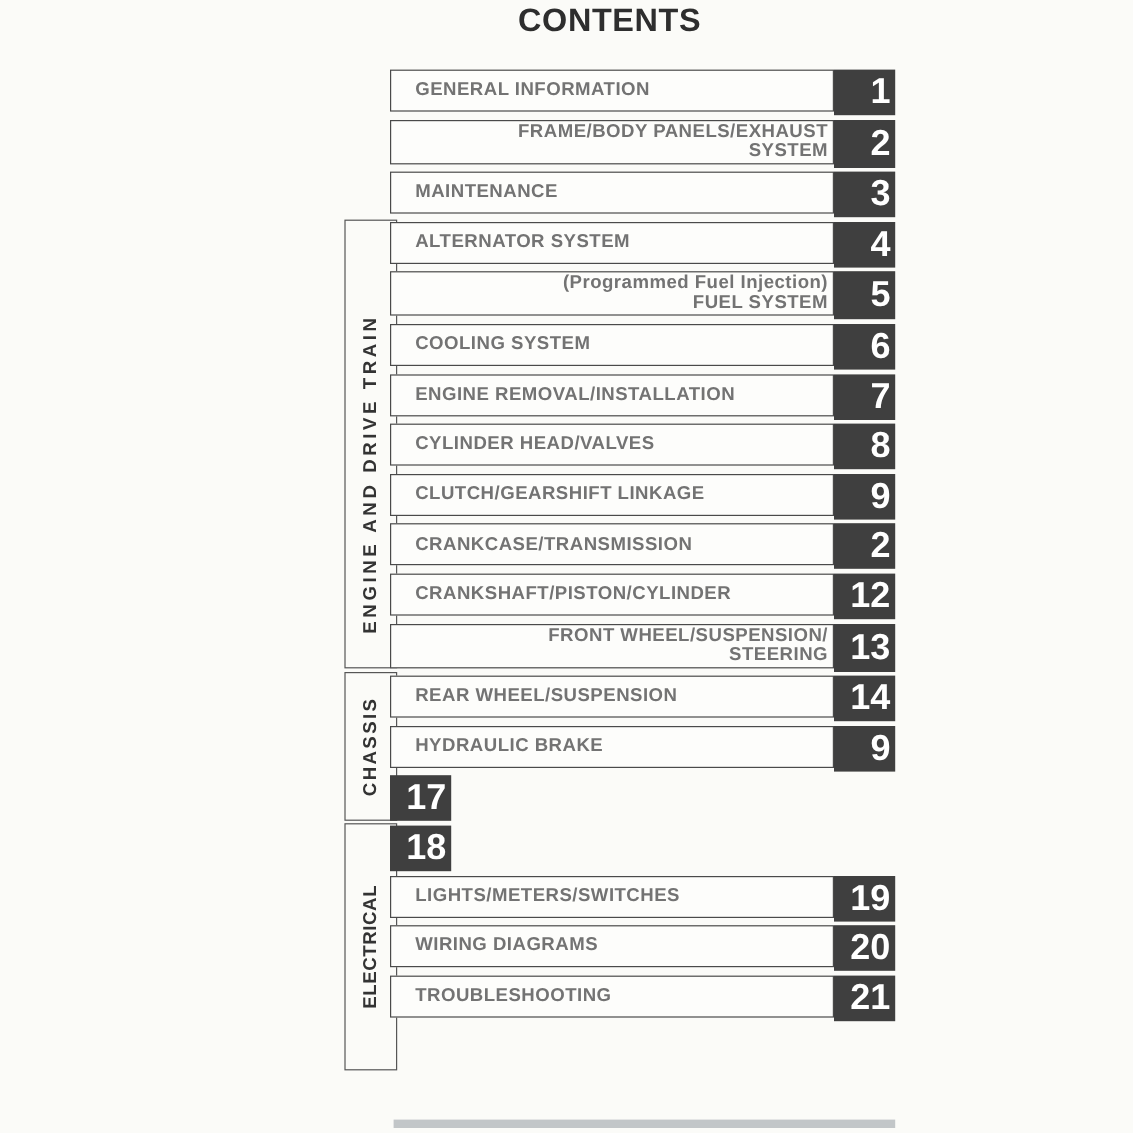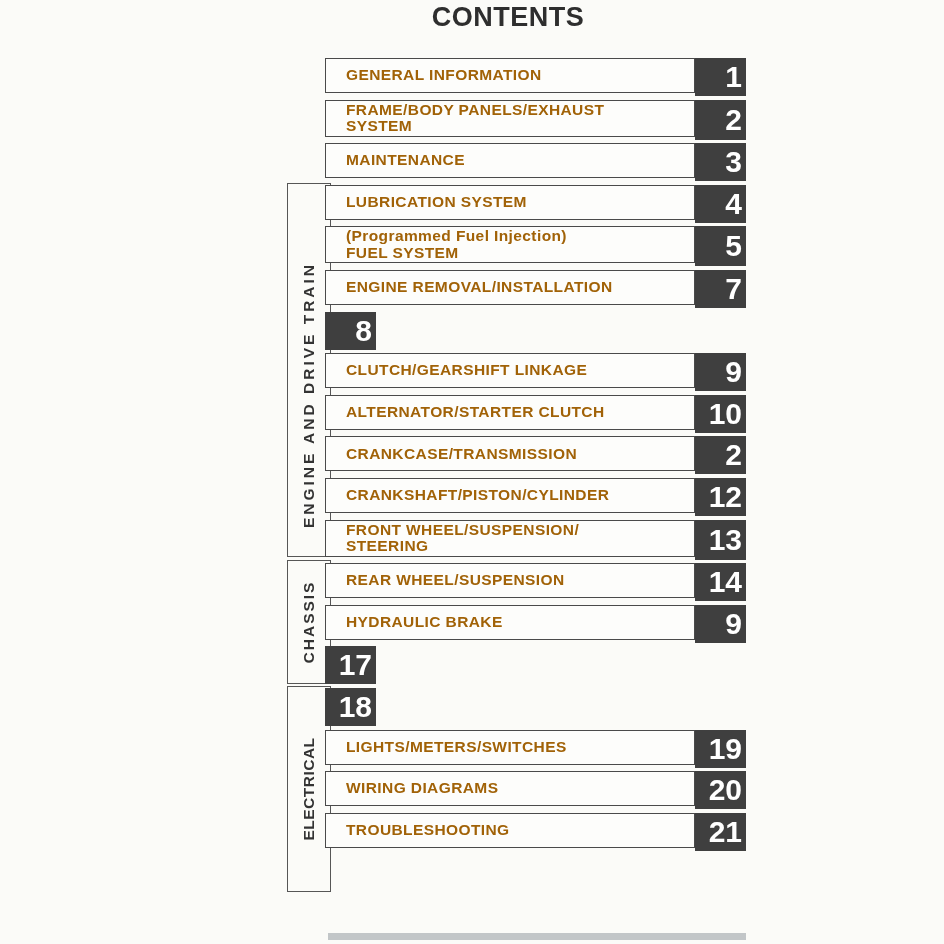--- a/index.html
+++ b/index.html
@@ -58,7 +58,7 @@
     font-size: 15.5px;
     line-height: 16.5px;
     letter-spacing: 0.4px;
-    color: #a16207;
+    color: #737373;
     overflow: hidden;
   }
   .label span { white-space: nowrap; }

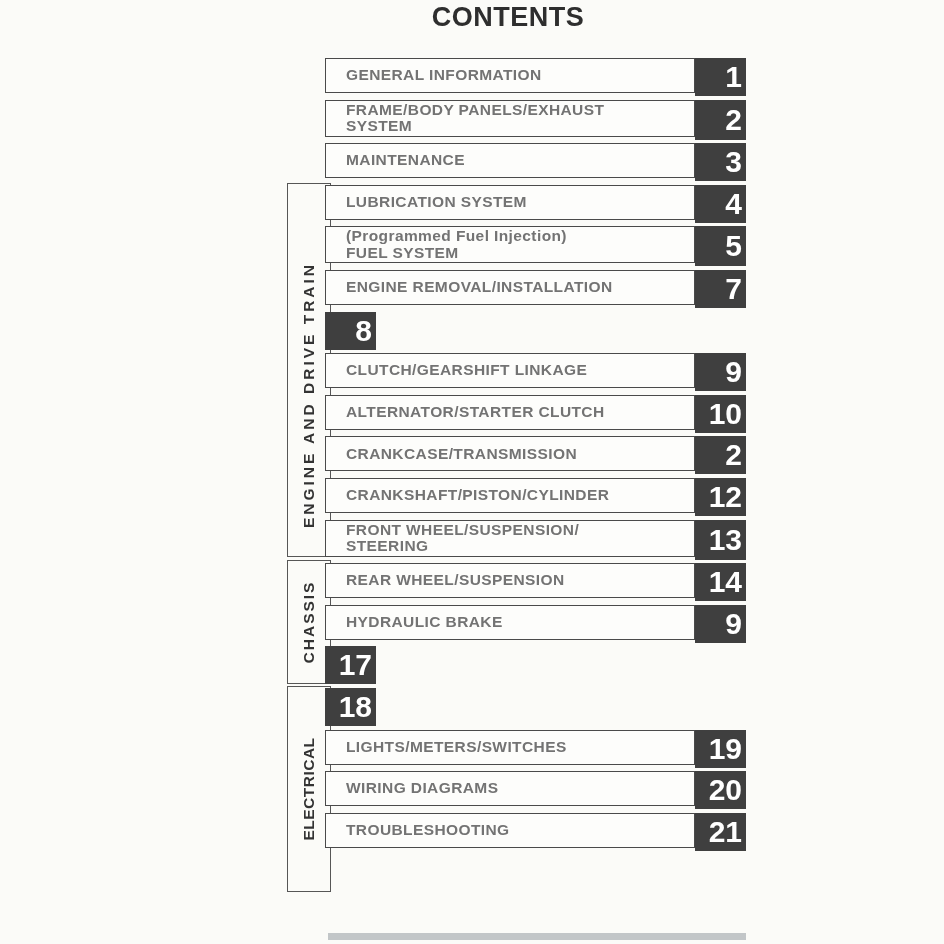--- a/index.html
+++ b/index.html
@@ -43,7 +43,7 @@
     height: 35px;
     position: relative;
   }
-  .row.two-line { height: 37px; }
+  .row.two-line { height: 37px; text-align: right; }
   .label {
     flex: 1;
     box-sizing: border-box;

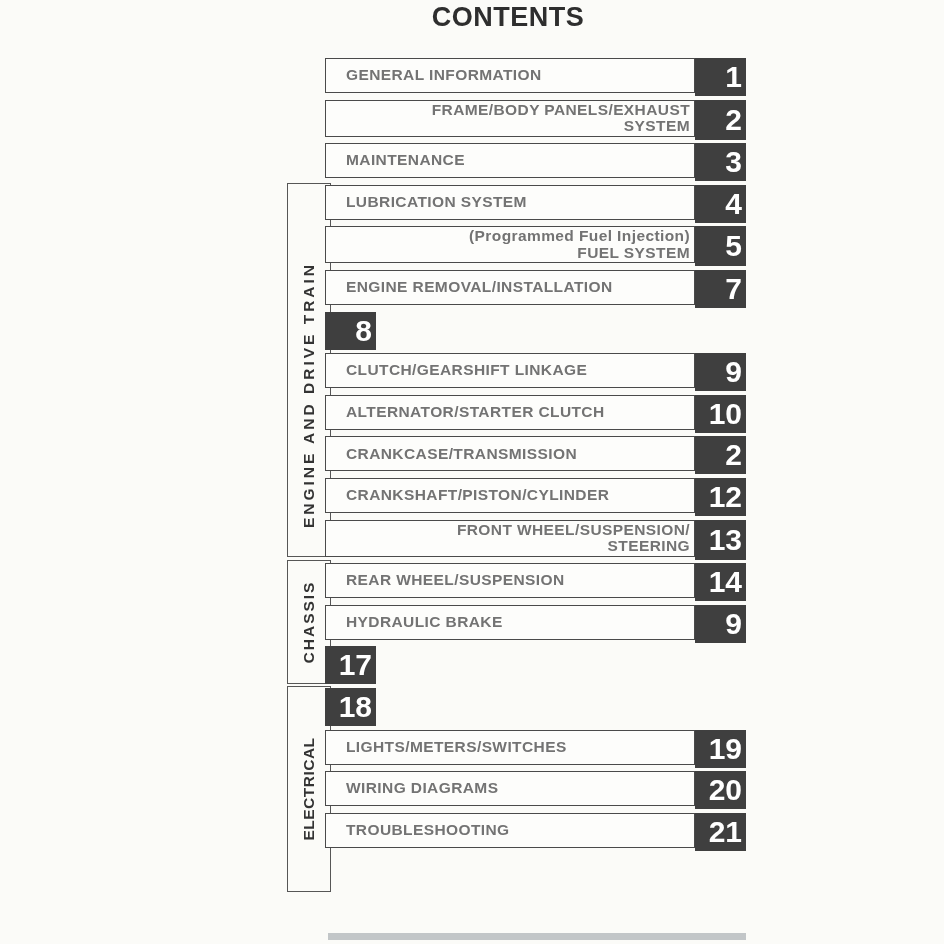--- a/index.html
+++ b/index.html
@@ -157,7 +157,7 @@
 
   <div class="row">
     <div class="label">
-          <span>LUBRICATION SYSTEM</span>
+          <span>ALTERNATOR SYSTEM</span>
         </div>
     <div class="num">4</div>
   </div>

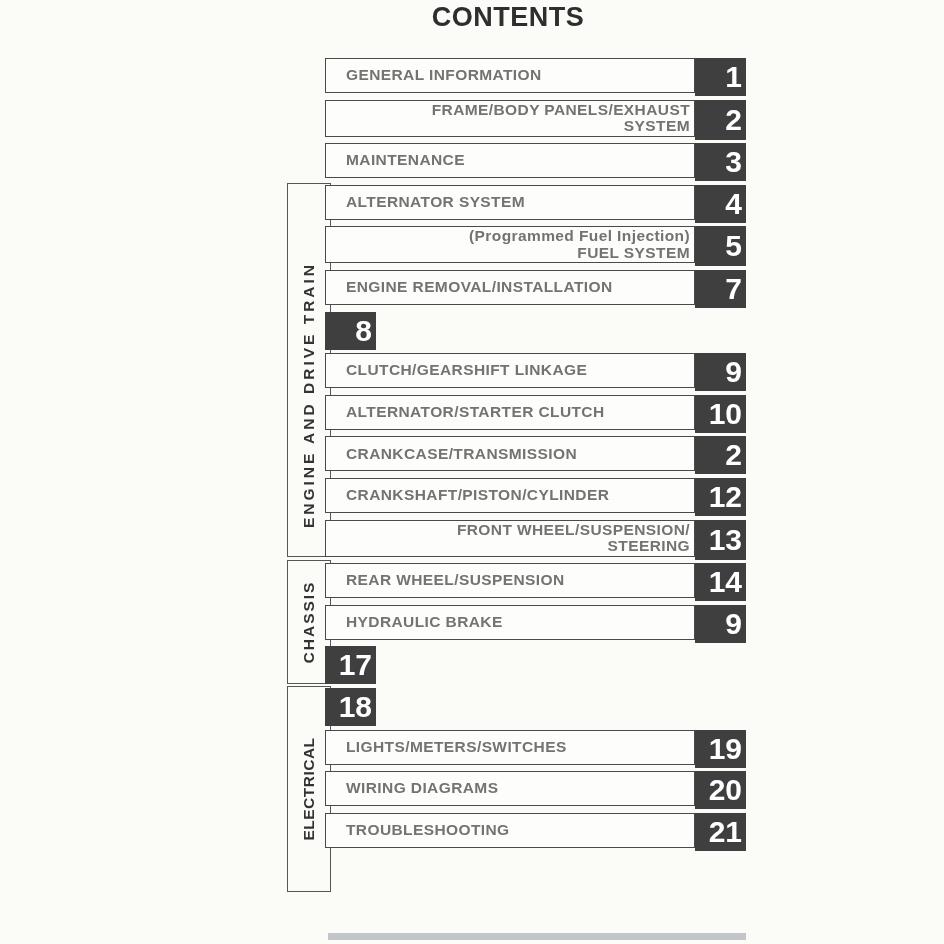--- a/index.html
+++ b/index.html
@@ -170,6 +170,12 @@
     <div class="num">5</div>
   </div>
 
+  <div class="row">
+    <div class="label">
+          <span>COOLING SYSTEM</span>
+        </div>
+    <div class="num">6</div>
+  </div>
 
   <div class="row">
     <div class="label">

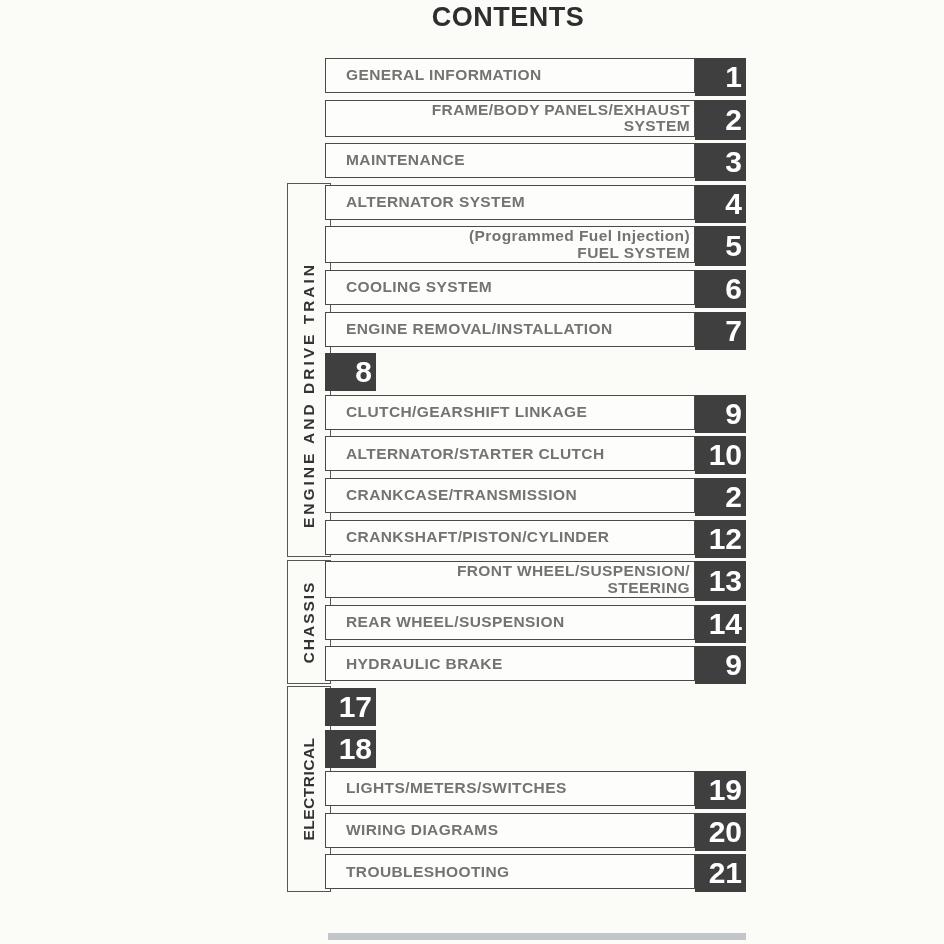--- a/index.html
+++ b/index.html
@@ -185,6 +185,9 @@
   </div>
 
   <div class="row">
+    <div class="label">
+          <span>CYLINDER HEAD/VALVES</span>
+        </div>
     <div class="num">8</div>
   </div>
 

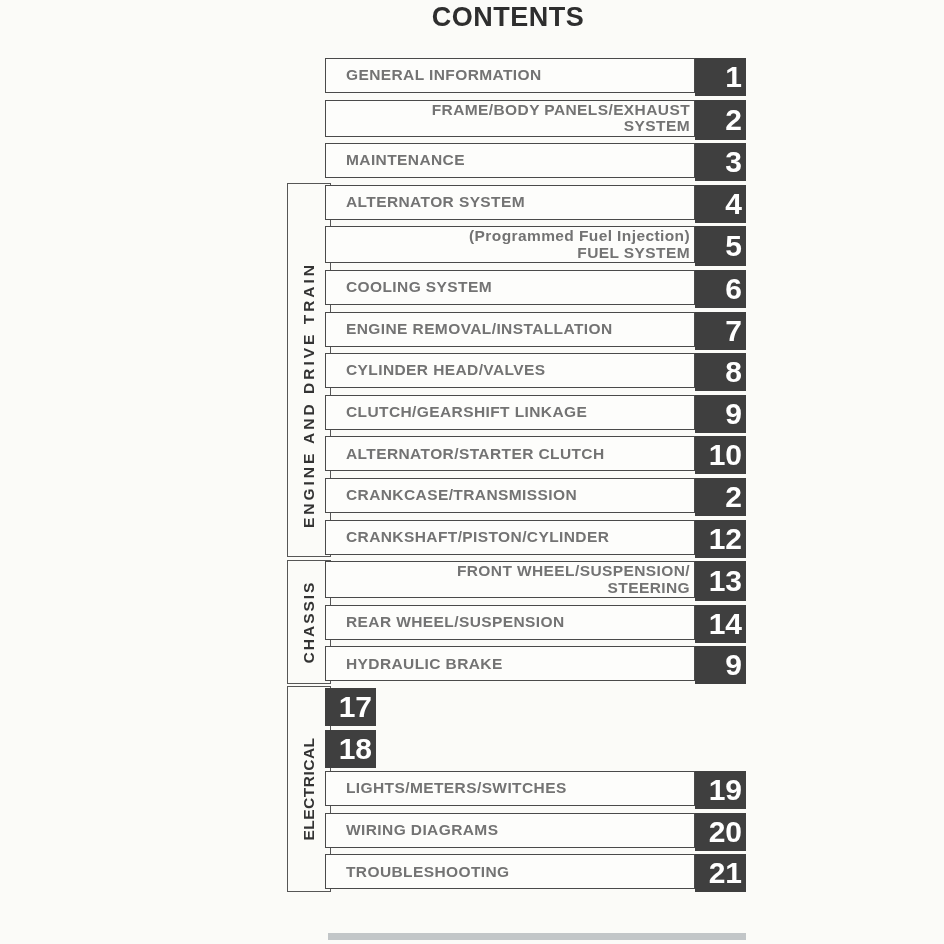--- a/index.html
+++ b/index.html
@@ -198,12 +198,6 @@
     <div class="num">9</div>
   </div>
 
-  <div class="row">
-    <div class="label">
-          <span>ALTERNATOR/STARTER CLUTCH</span>
-        </div>
-    <div class="num">10</div>
-  </div>
 
   <div class="row">
     <div class="label">

